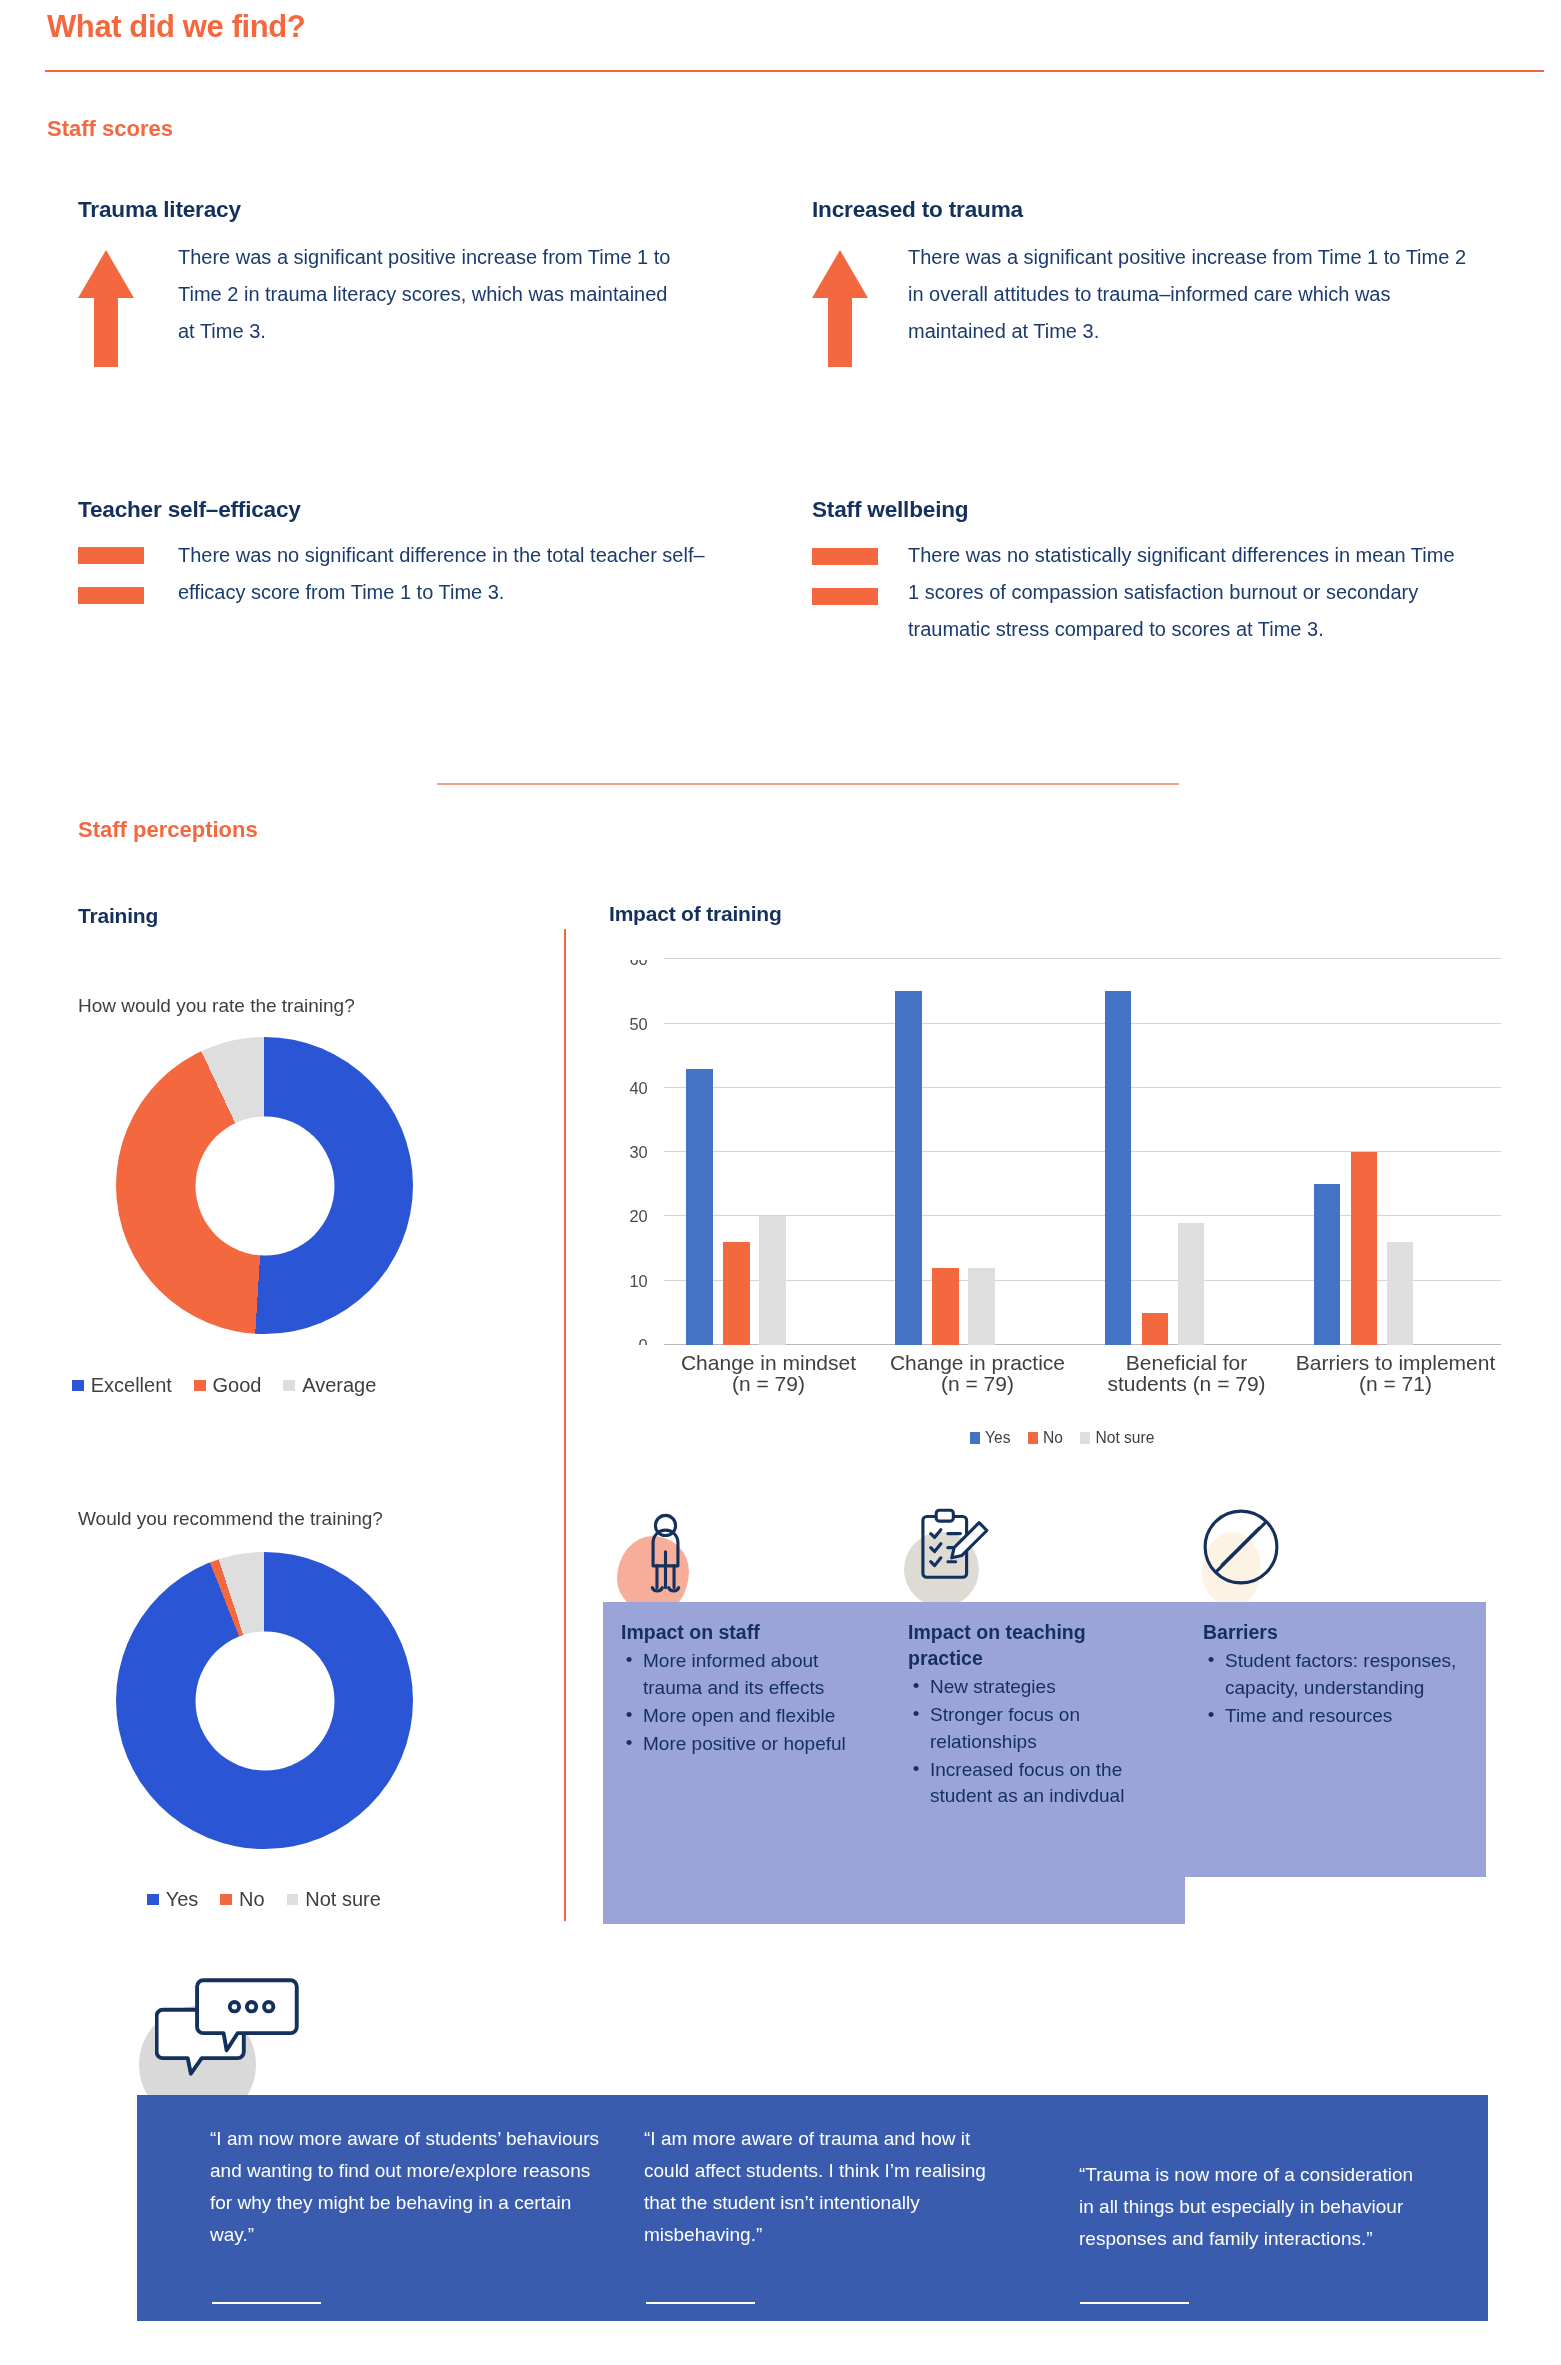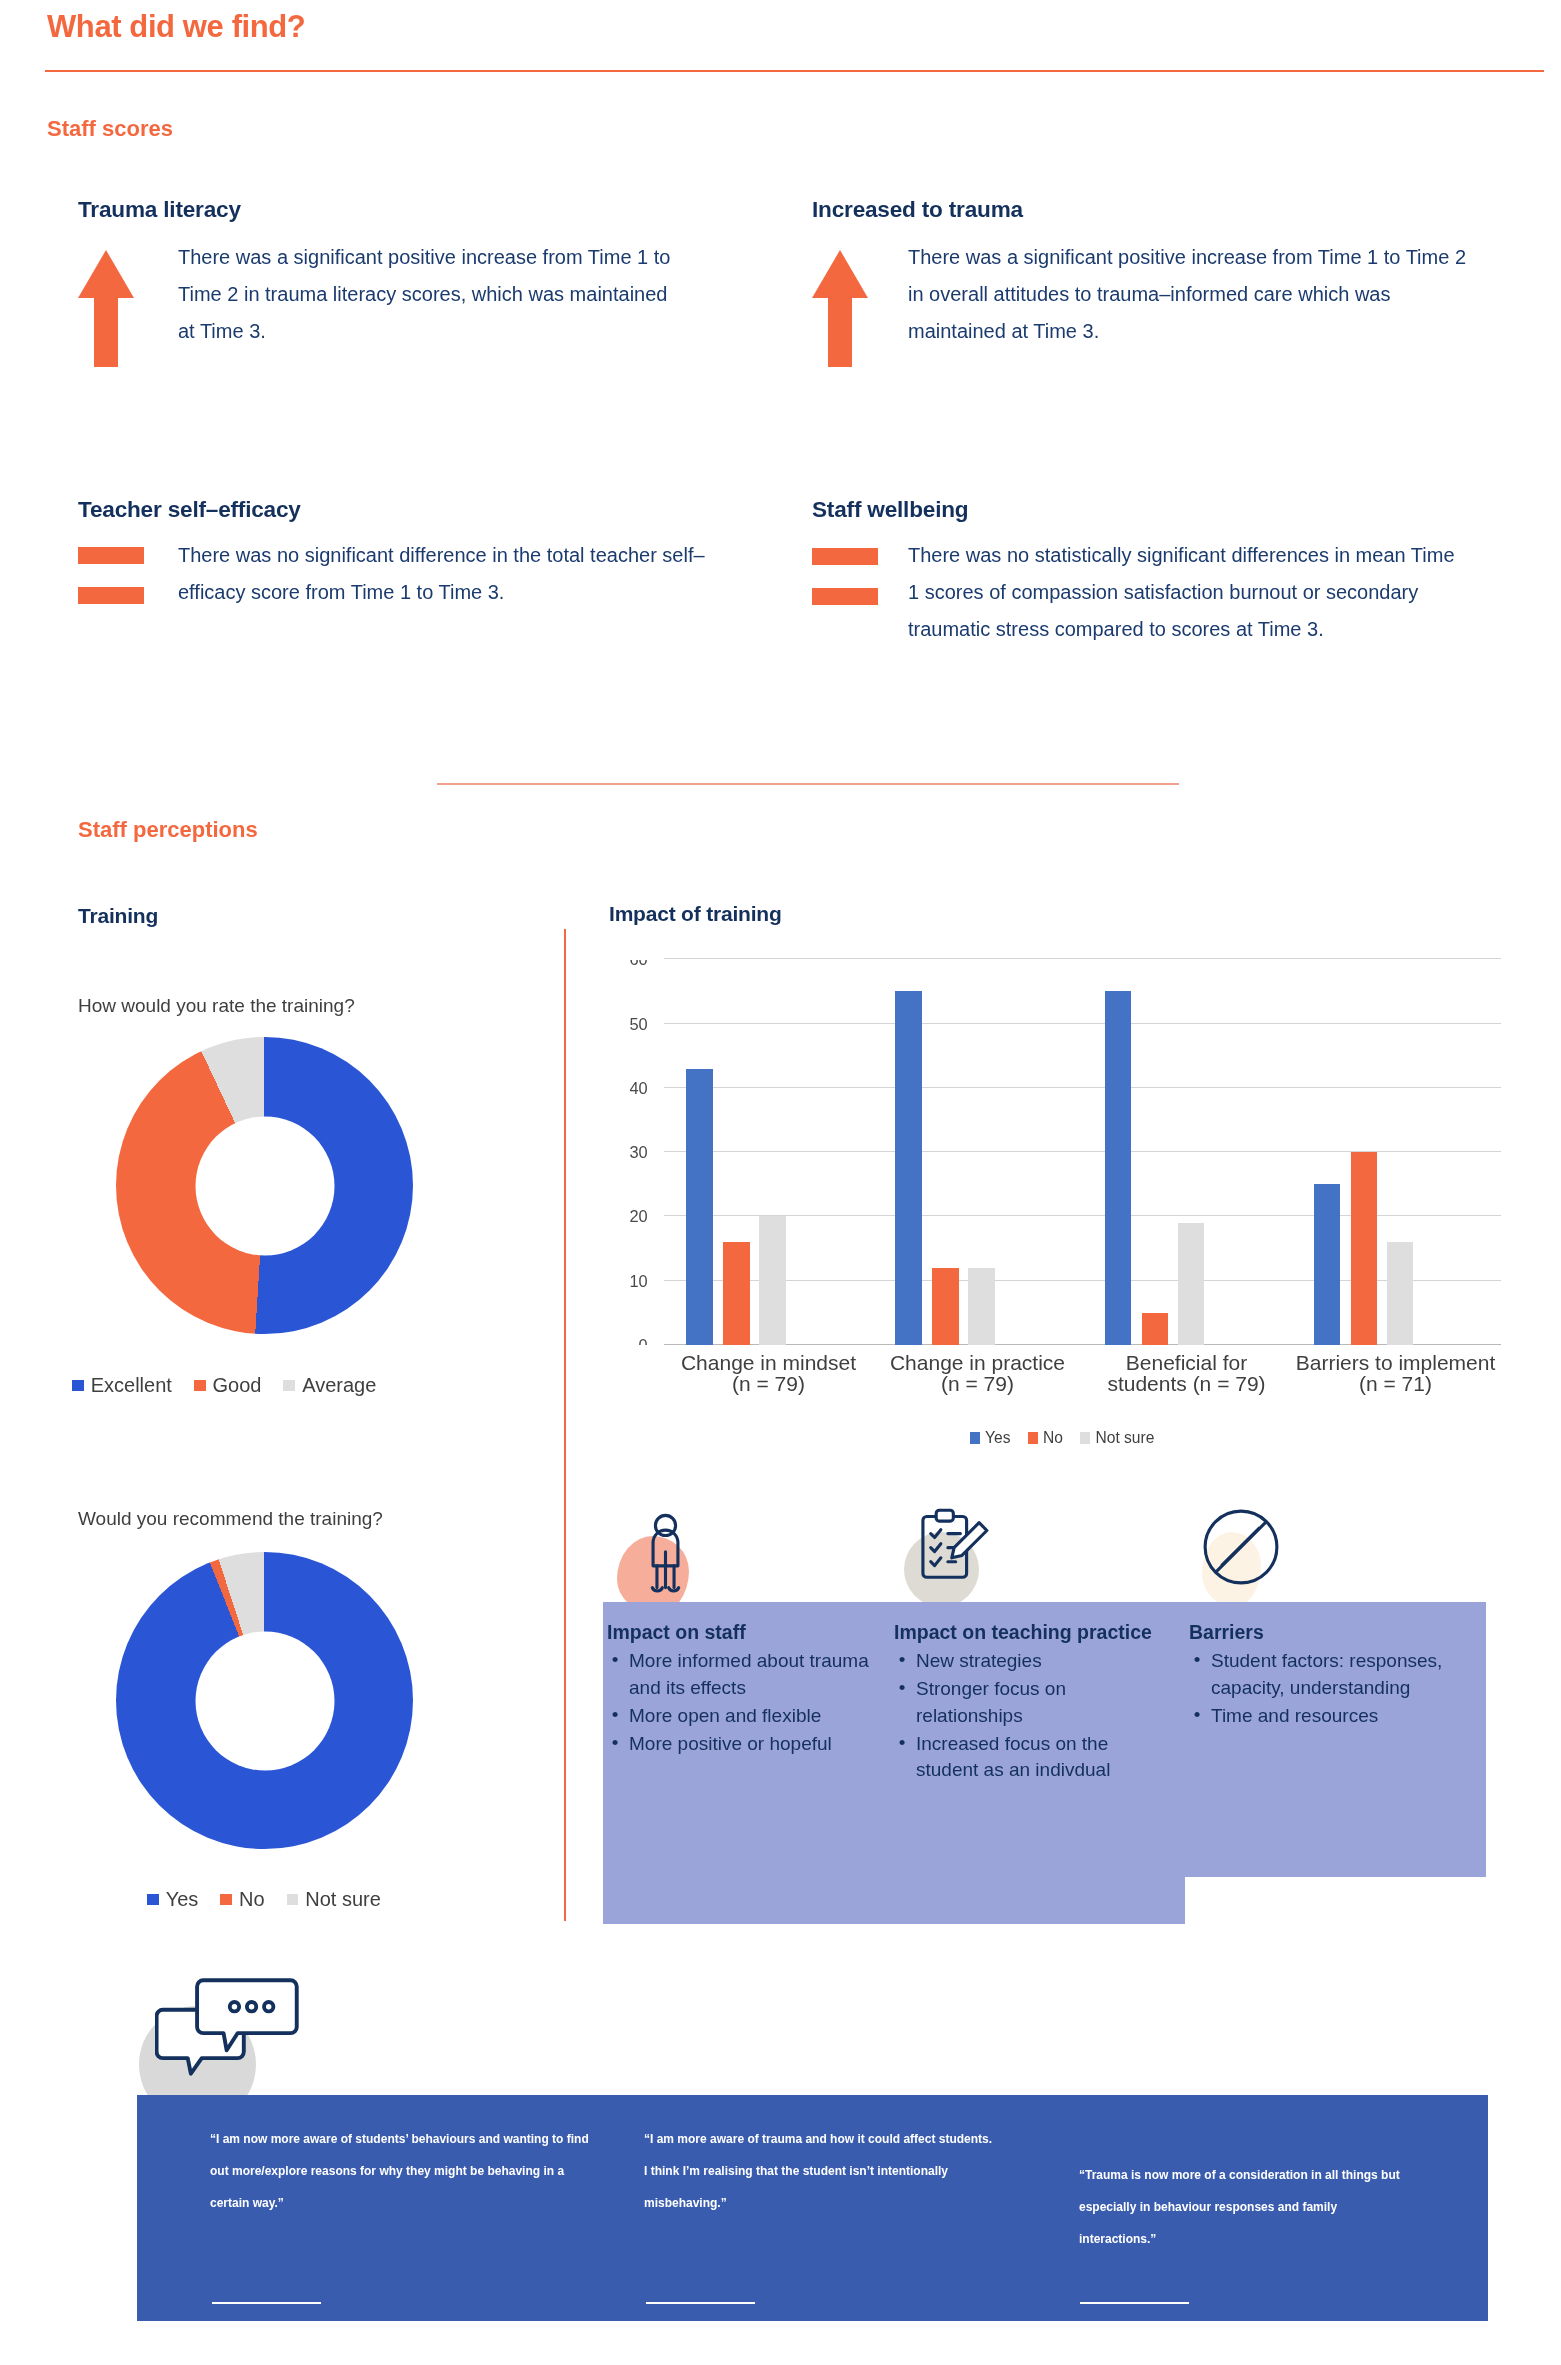--- a/index.html
+++ b/index.html
@@ -89,7 +89,7 @@
 
   
   .card {
-    position: absolute; background: #9AA4D8; padding: 17px 20px 20px 4px;
+    position: absolute; background: #9AA4D8; padding: 17px 20px 20px 18px;
     color: #14305C;
   }
   .card h4 { font-size: 19.5px; font-weight: bold; line-height: 26px; margin-bottom: 3.1px; }

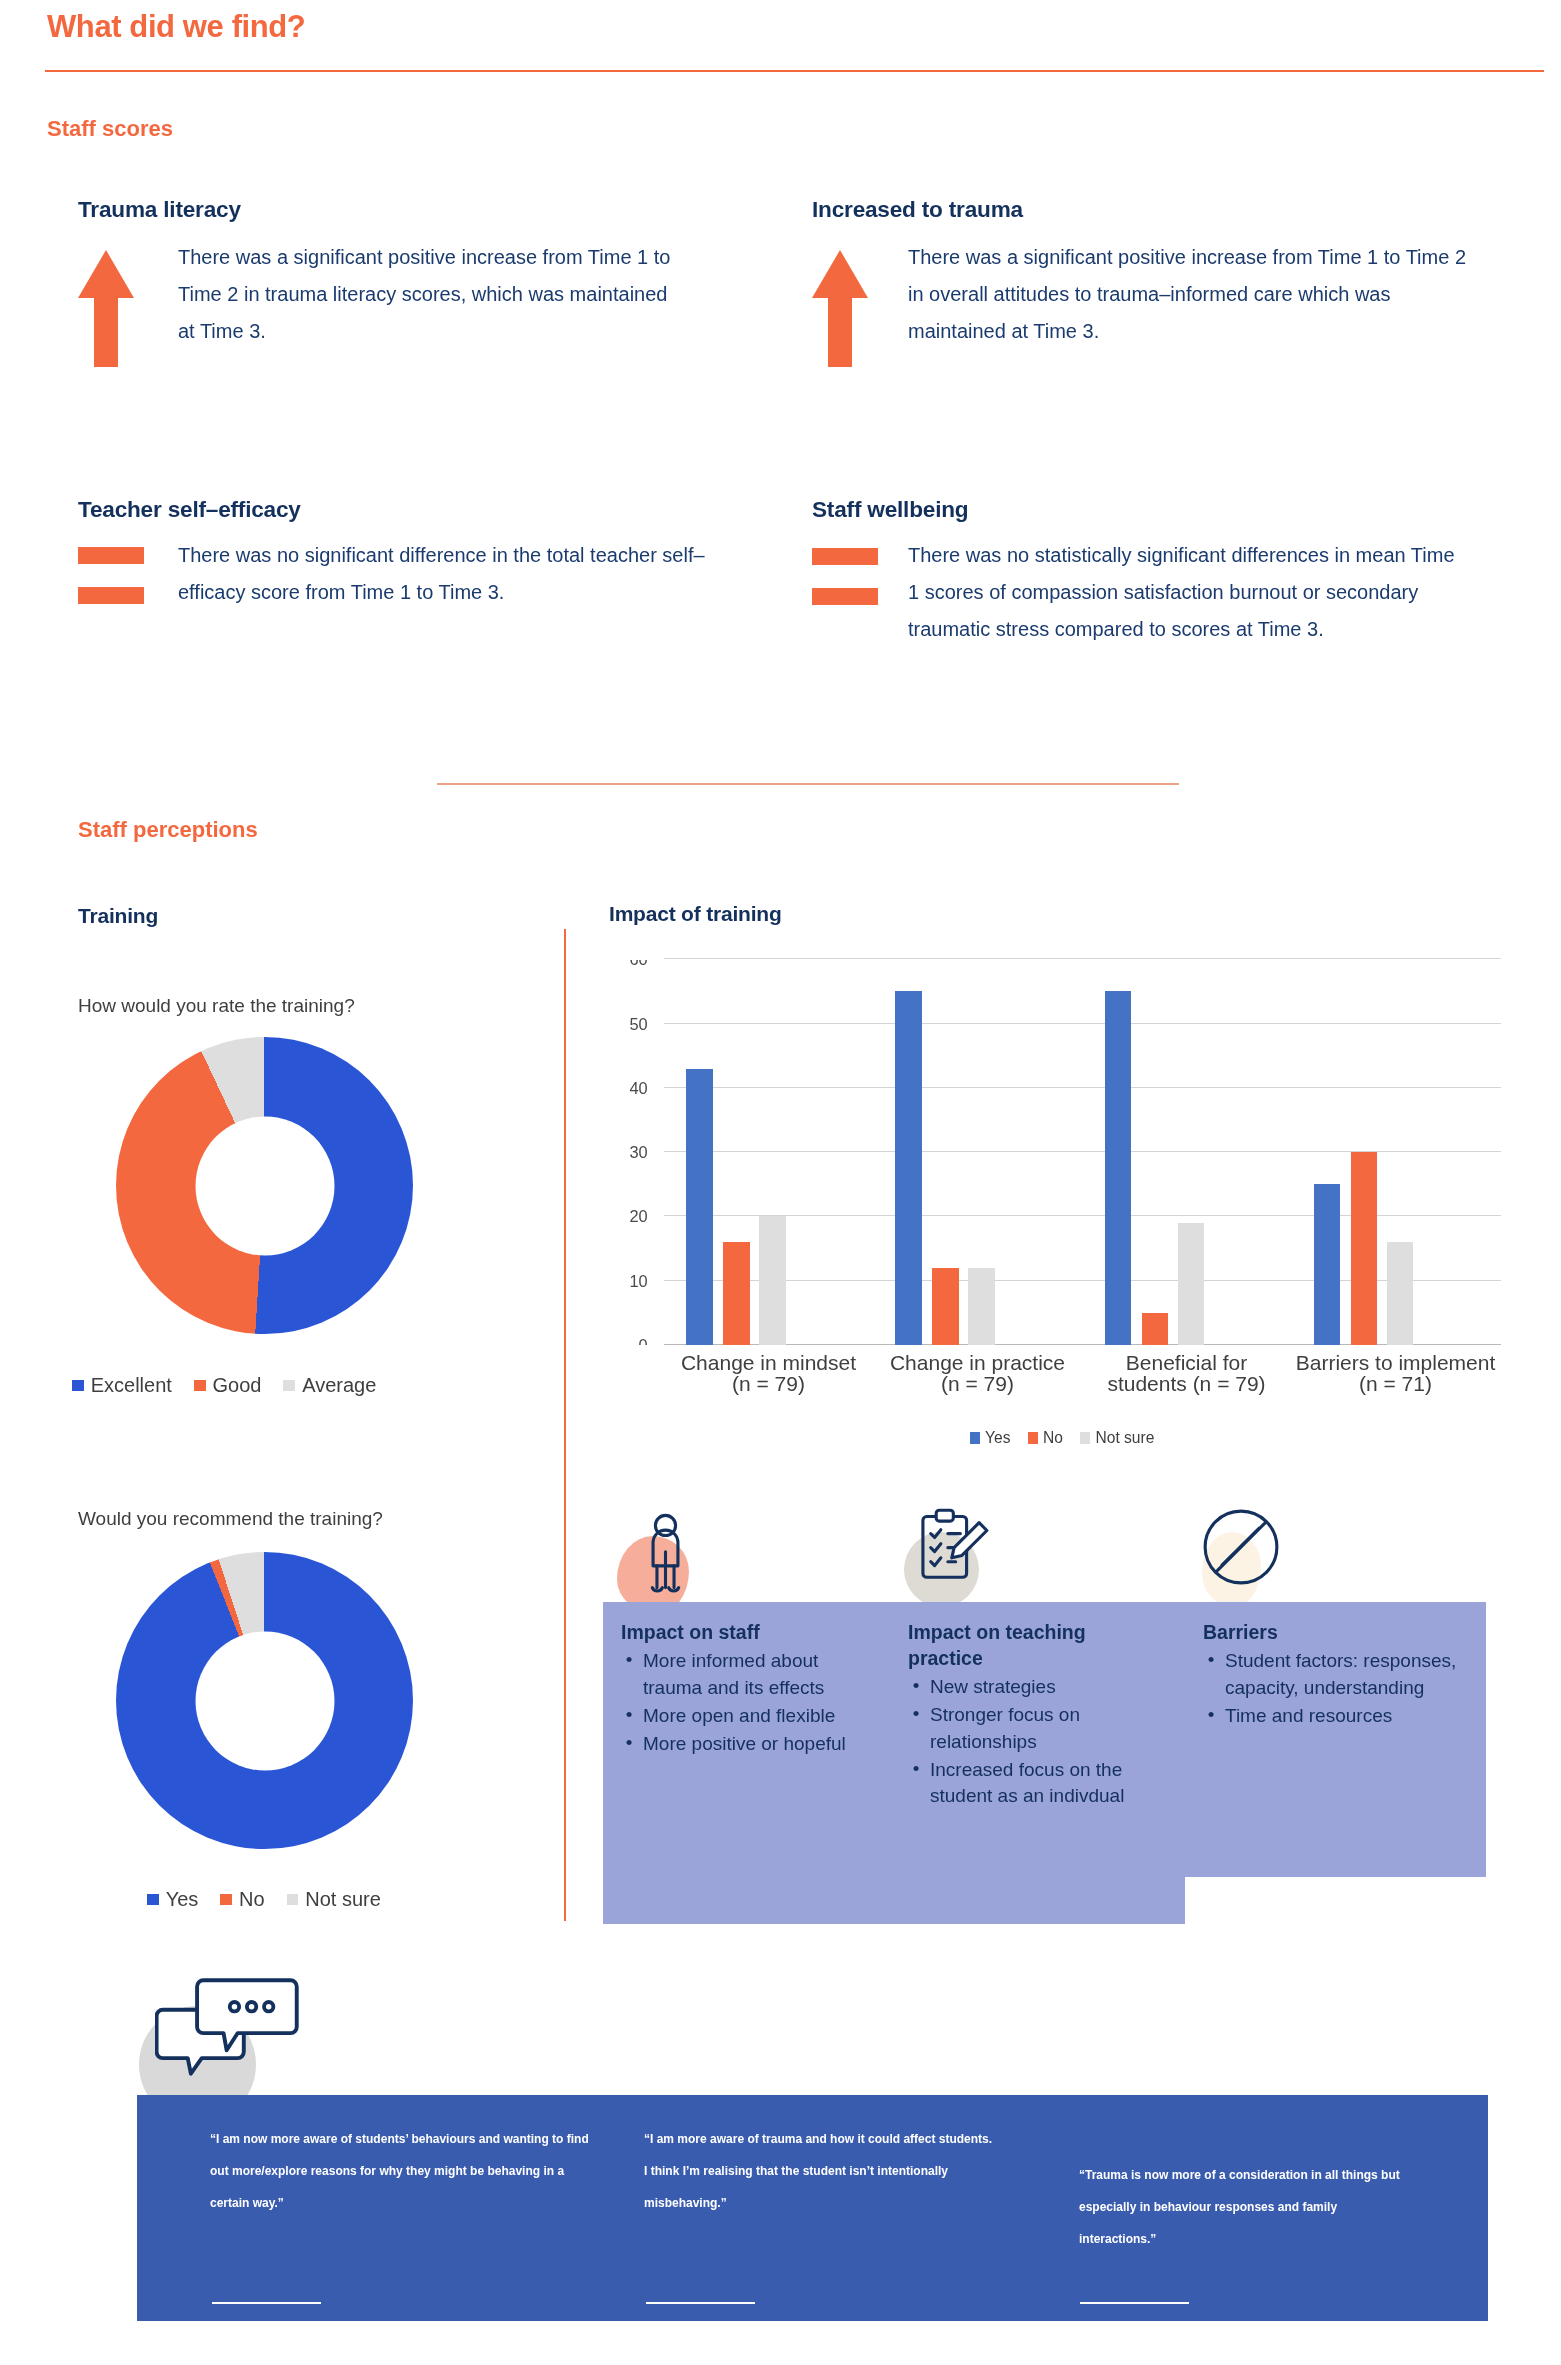--- a/index.html
+++ b/index.html
@@ -110,7 +110,7 @@
     background: #3A5CAF;
   }
   .quote {
-    position: absolute; color: #ffffff; font-size: 12px; line-height: 32px; font-weight: bold;
+    position: absolute; color: #ffffff; font-size: 19px; line-height: 32px;
   }
   .qrule { position: absolute; width: 109px; height: 2.3px; background: #ffffff; }
 </style>

